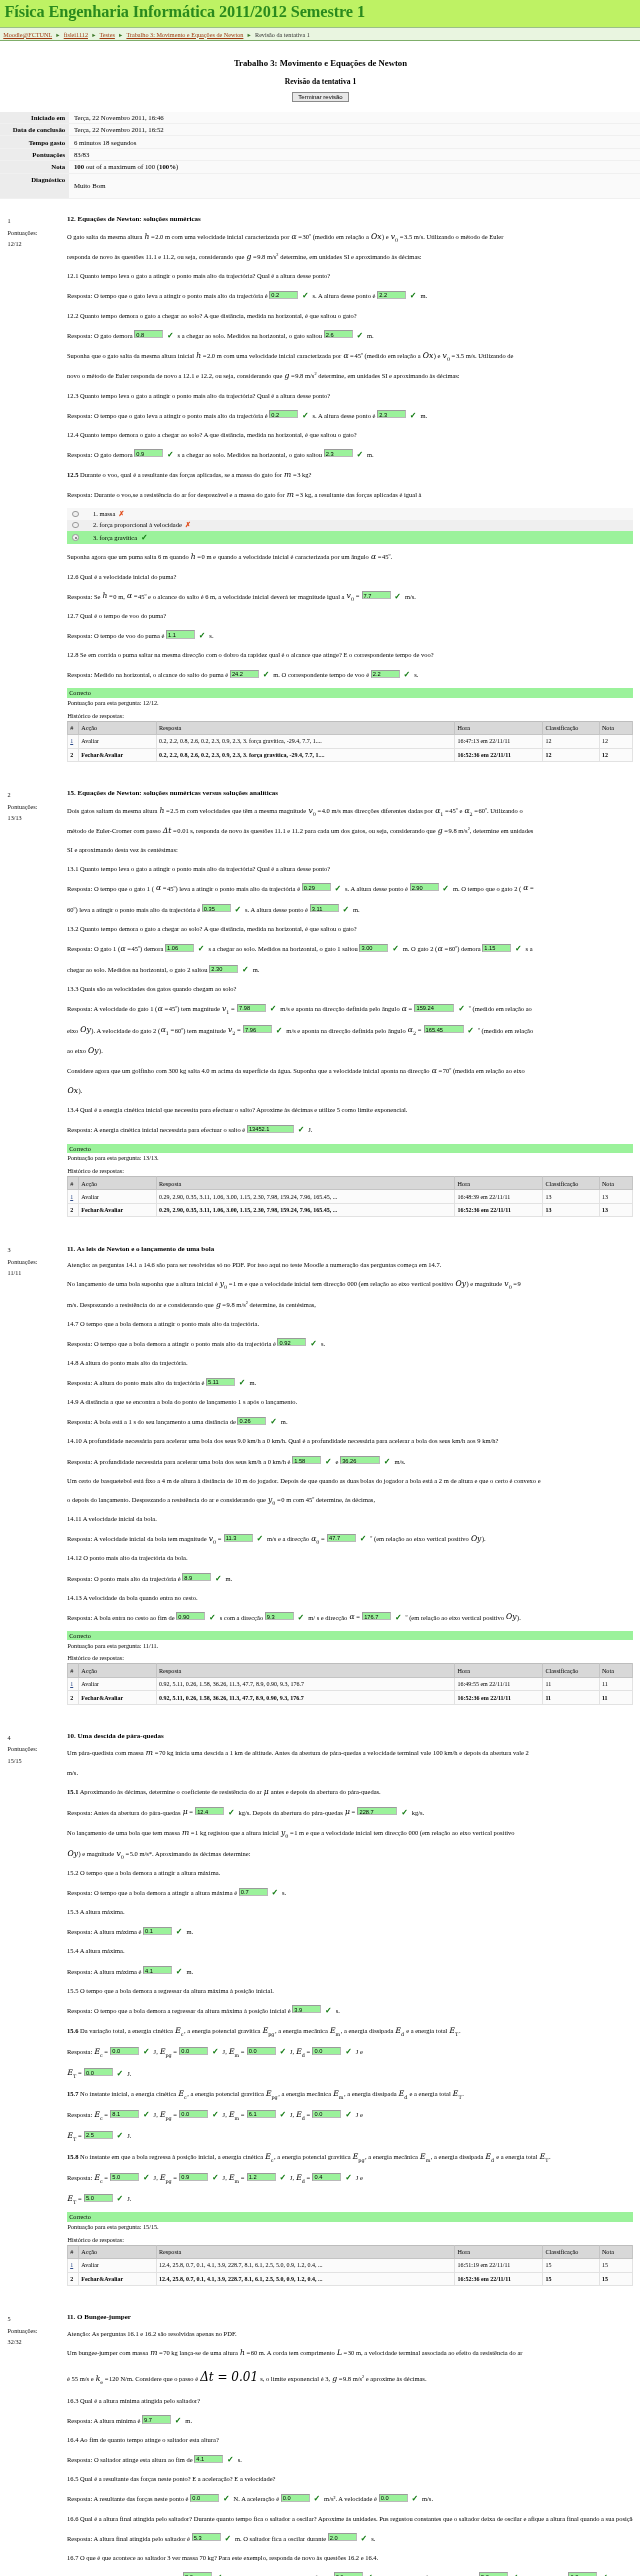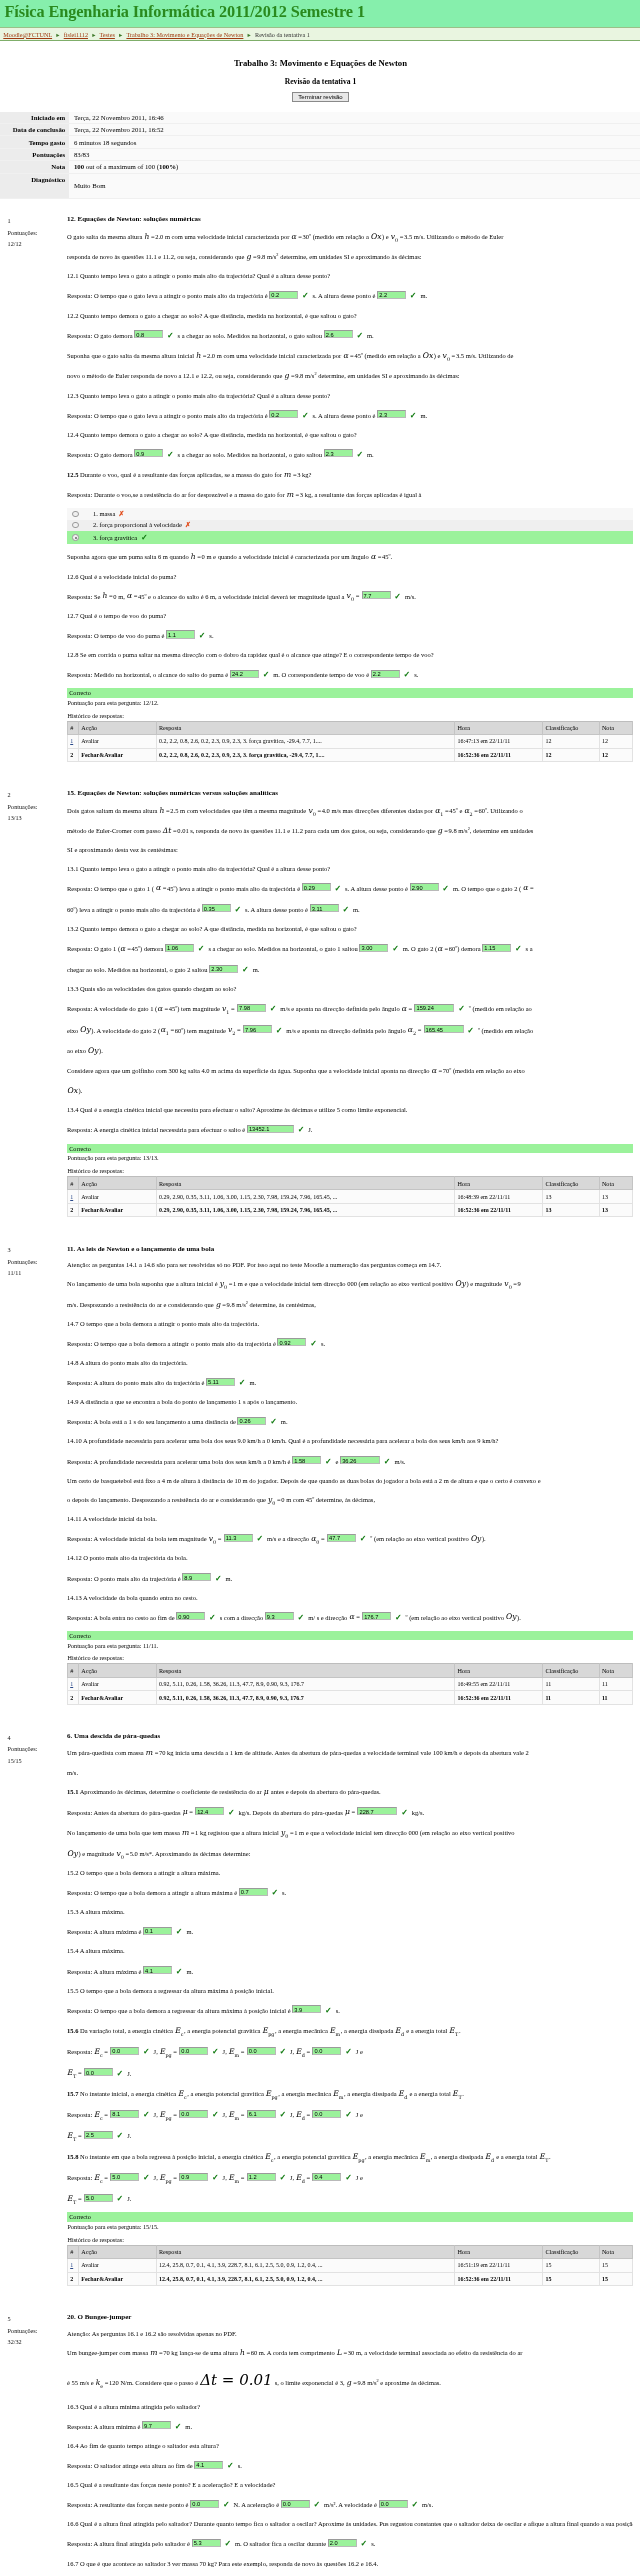--- a/index.html
+++ b/index.html
@@ -15,7 +15,7 @@
   
   .site-header {
     padding: 2.2px 3.3px 3.3px 3.3px;
-    background: #86efac;
+    background: #bef264;
   }
   .site-title {
     font-size: 16.3px;

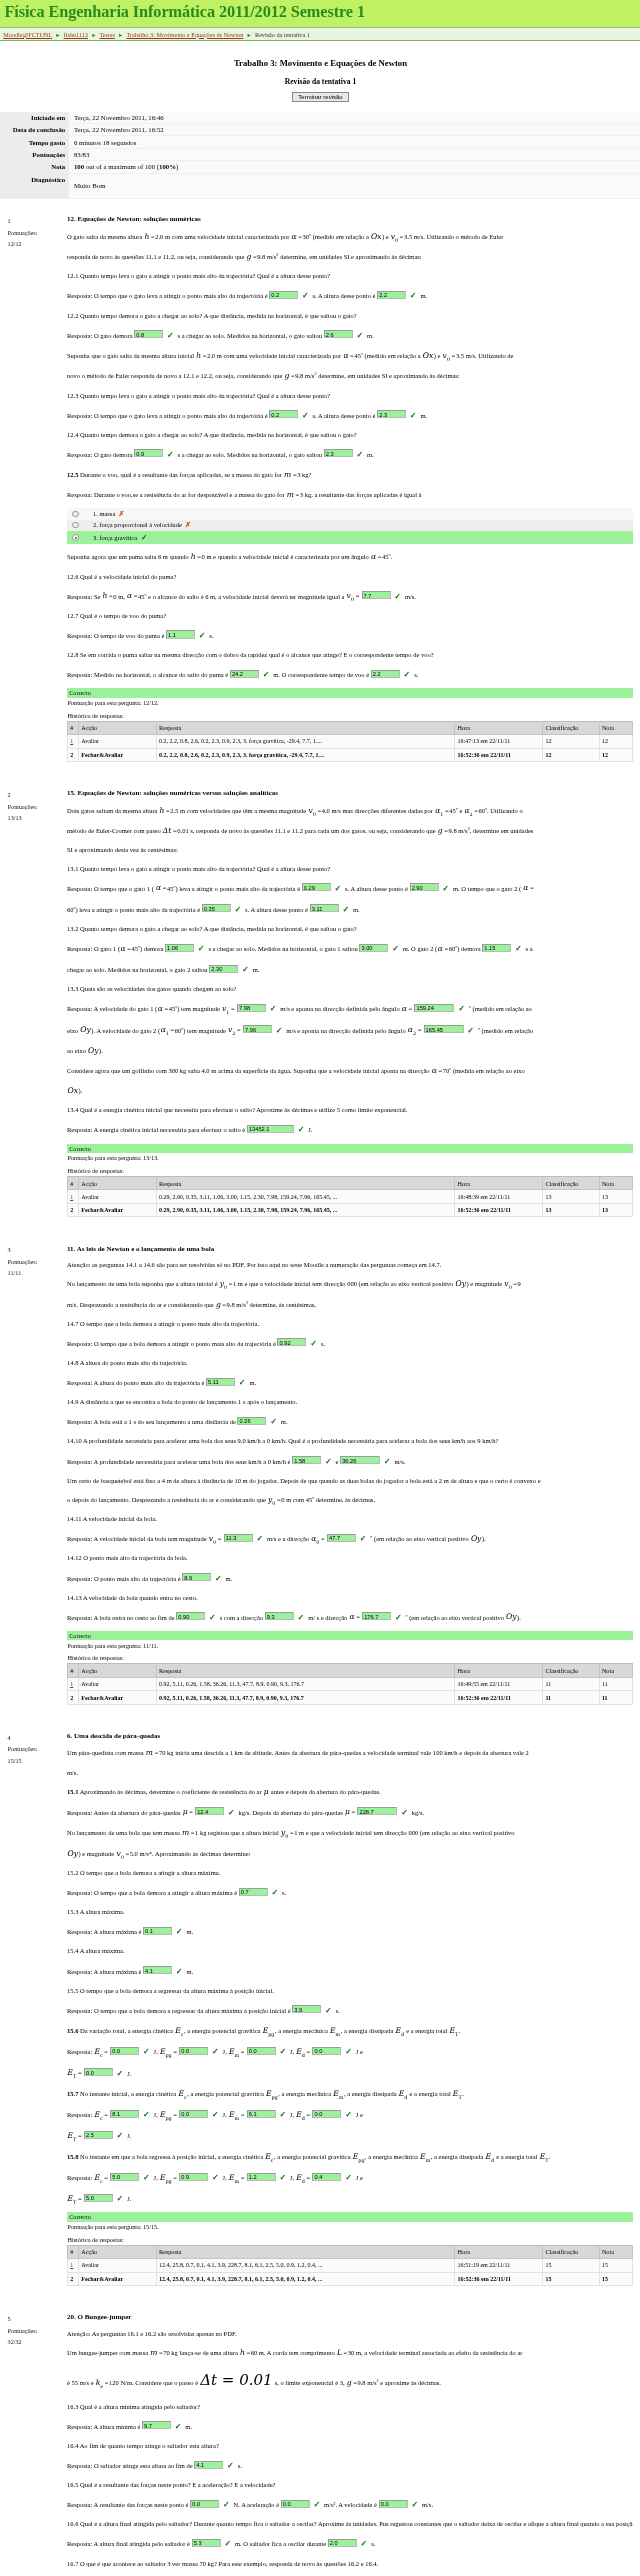--- a/index.html
+++ b/index.html
@@ -697,7 +697,7 @@
     <div>15/15</div>
   </div>
   <div class="q-body">
-    <div class="q-title">6. Uma descida de pára-quedas</div>
+    <div class="q-title">10. Uma descida de pára-quedas</div>
 
     <div class="q-text">Um pára-quedista com massa <span class="mathv">m</span><span class="eqs">=</span>70 kg inicia uma descida a 1 km de altitude. Antes da abertura de pára-quedas a velocidade terminal vale 100 km/h e depois da abertura vale 2</div>
     <div class="q-text">m/s.</div>

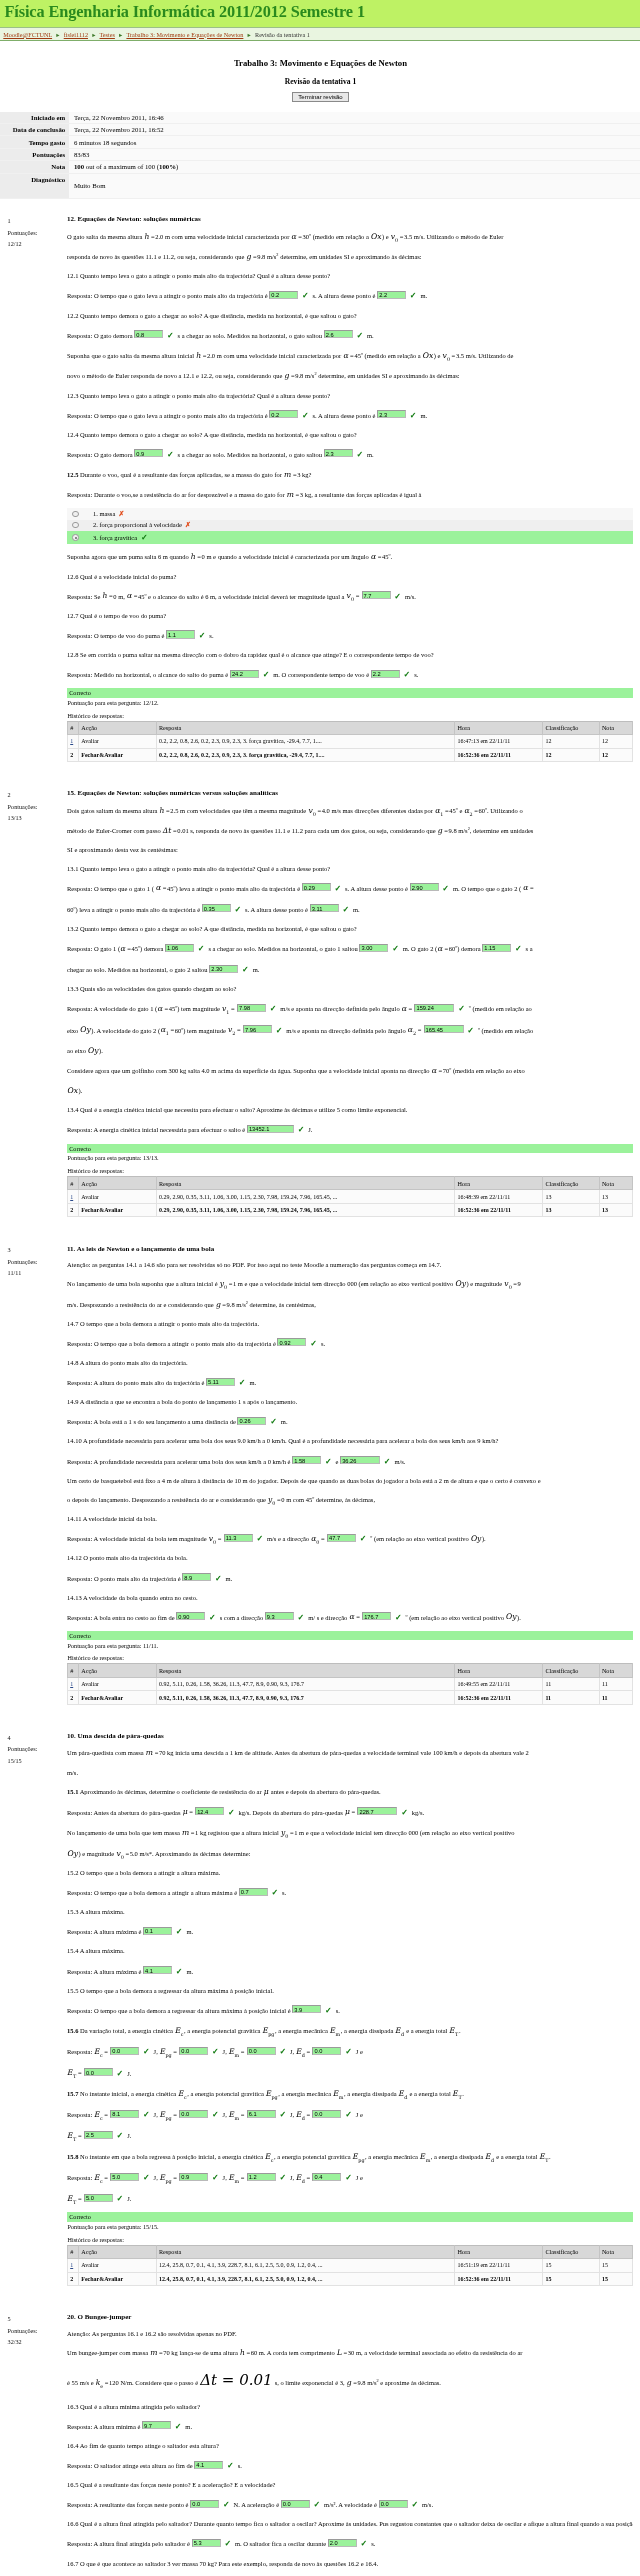--- a/index.html
+++ b/index.html
@@ -841,7 +841,7 @@
     <div>32/32</div>
   </div>
   <div class="q-body">
-    <div class="q-title">20. O Bungee-jumper</div>
+    <div class="q-title">11. O Bungee-jumper</div>
 
     <div class="q-text">Atenção: As perguntas 16.1 e 16.2 são resolvidas apenas no PDF.</div>
     <div class="q-text">Um bungee-jumper com massa <span class="mathv">m</span><span class="eqs">=</span>70 kg lança-se de uma altura <span class="mathv">h</span><span class="eqs">=</span>60 m. A corda tem comprimento <span class="mathv">L</span><span class="eqs">=</span>30 m, a velocidade terminal associada ao efeito da resistência do ar</div>

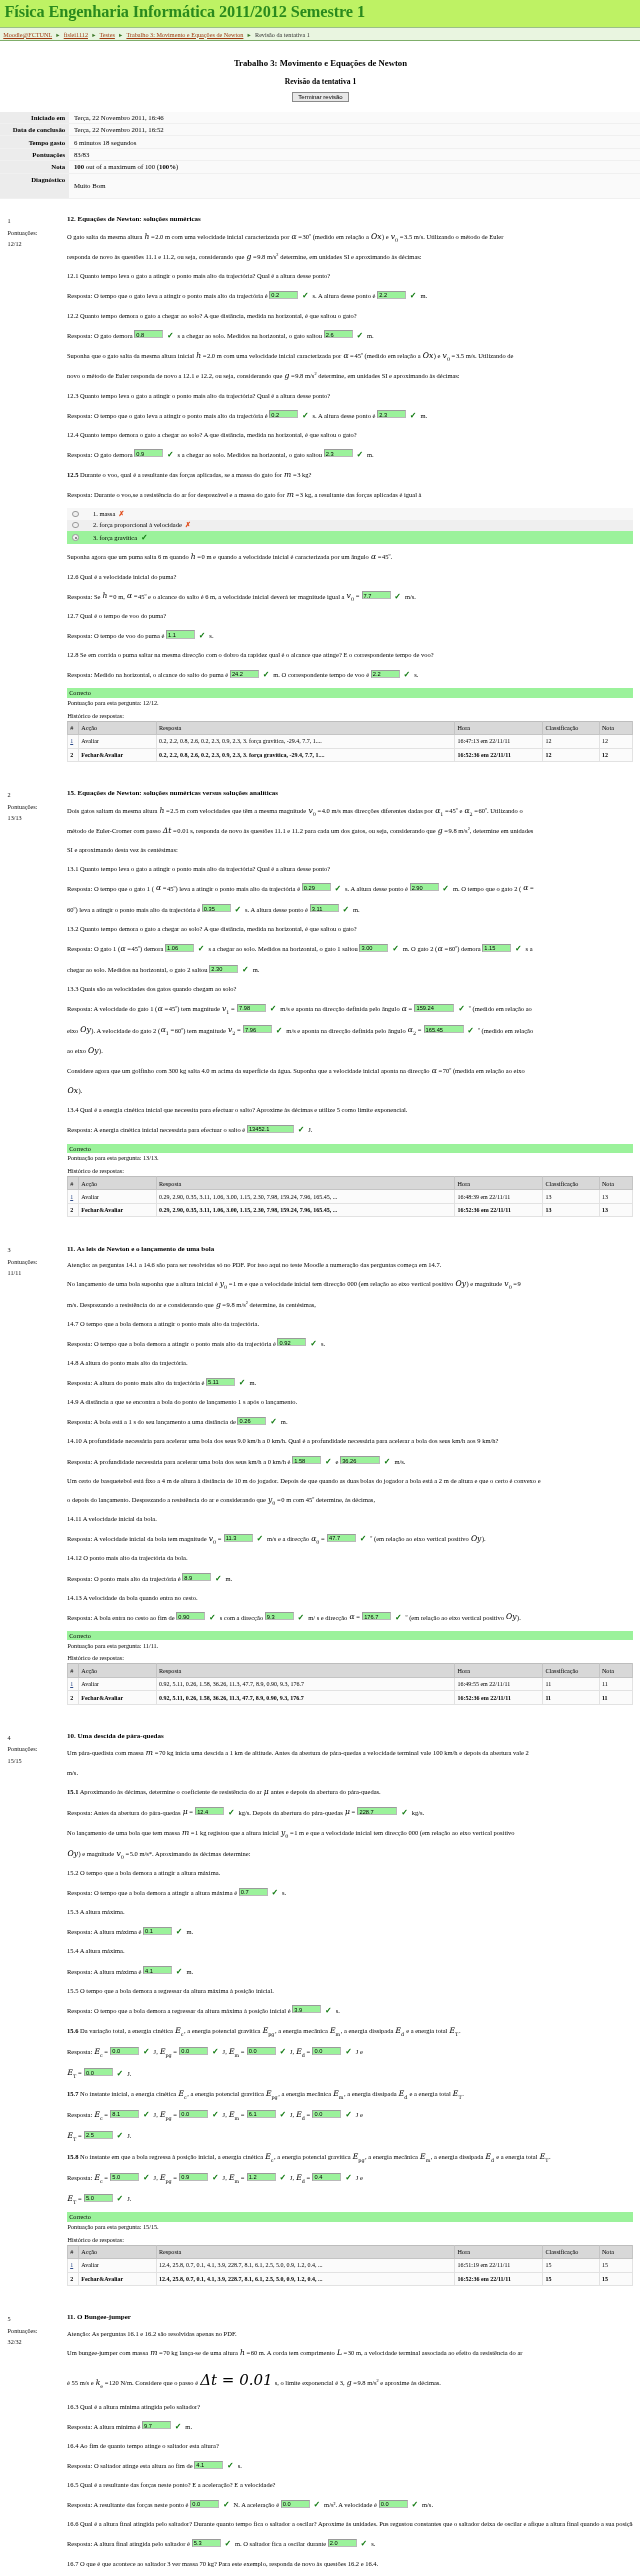--- a/index.html
+++ b/index.html
@@ -845,7 +845,7 @@
 
     <div class="q-text">Atenção: As perguntas 16.1 e 16.2 são resolvidas apenas no PDF.</div>
     <div class="q-text">Um bungee-jumper com massa <span class="mathv">m</span><span class="eqs">=</span>70 kg lança-se de uma altura <span class="mathv">h</span><span class="eqs">=</span>60 m. A corda tem comprimento <span class="mathv">L</span><span class="eqs">=</span>30 m, a velocidade terminal associada ao efeito da resistência do ar</div>
-    <div class="q-text">é 55 m/s e <span class="mathv">k<sub>e</sub></span><span class="eqs">=</span>120 N/m. Considere que o passo é <span class="mathv" style="font-size:15px">Δt = 0.01</span> s, o limite exponencial é 3, <span class="mathv">g</span><span class="eqs">=</span>9.8 m/s<sup>2</sup> e aproxime às décimas.</div>
+    <div class="q-text">é 55 m/s e <span class="mathv">k<sub>e</sub></span><span class="eqs">=</span>120 N/m. Considere que o passo é <span class="mathv" style="font-size:12px">Δt = 0.01</span> s, o limite exponencial é 3, <span class="mathv">g</span><span class="eqs">=</span>9.8 m/s<sup>2</sup> e aproxime às décimas.</div>
 
     <div class="q-text">16.3 Qual é a altura mínima atingida pelo saltador?</div>
     <div class="q-text">

